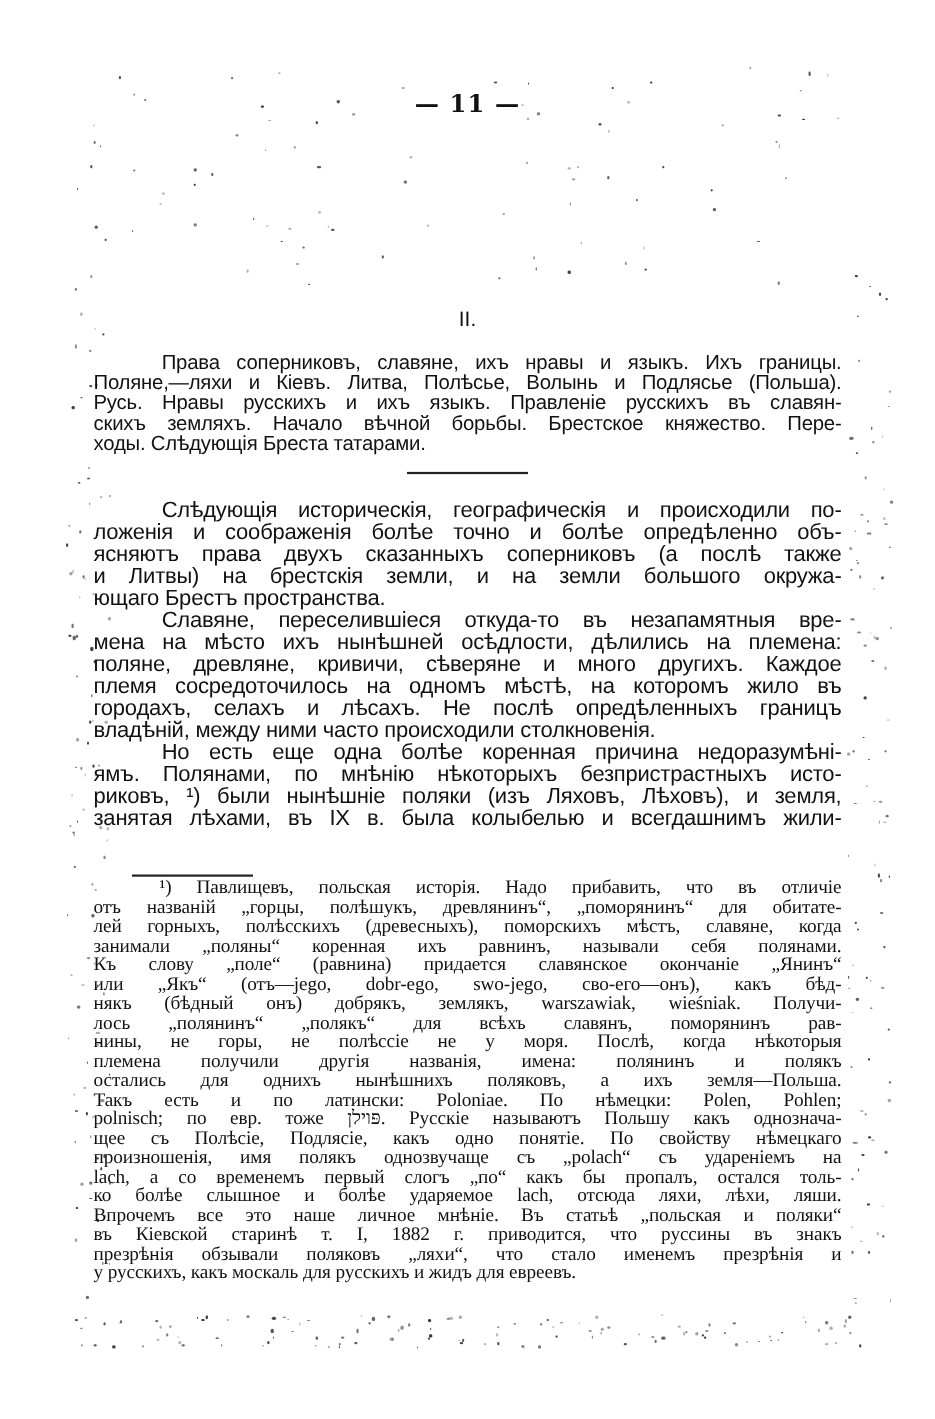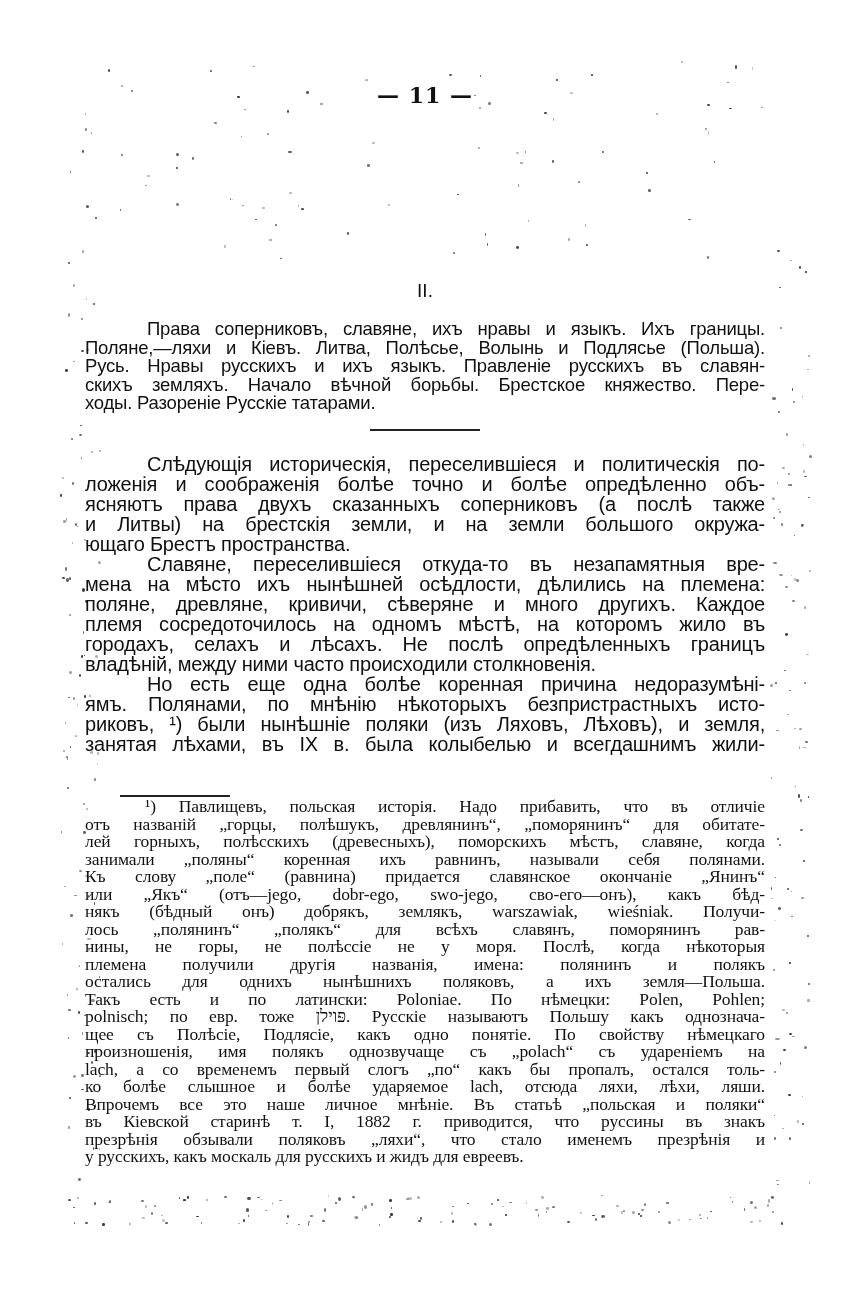--- a/index.html
+++ b/index.html
@@ -450,7 +450,7 @@
     <span class="line">Поляне,—ляхи и Кіевъ. Литва, Полѣсье, Волынь и Подлясье (Польша).</span>
     <span class="line">Русь. Нравы русскихъ и ихъ языкъ. Правленіе русскихъ въ славян-</span>
     <span class="line">скихъ земляхъ. Начало вѣчной борьбы. Брестское княжество. Пере-</span>
-    <span class="line last">ходы. Разореніе Русскіе татарами.</span>
+    <span class="line last">ходы. Слѣдующія Бреста татарами.</span>
   </div>
 
   <div class="divider"></div>

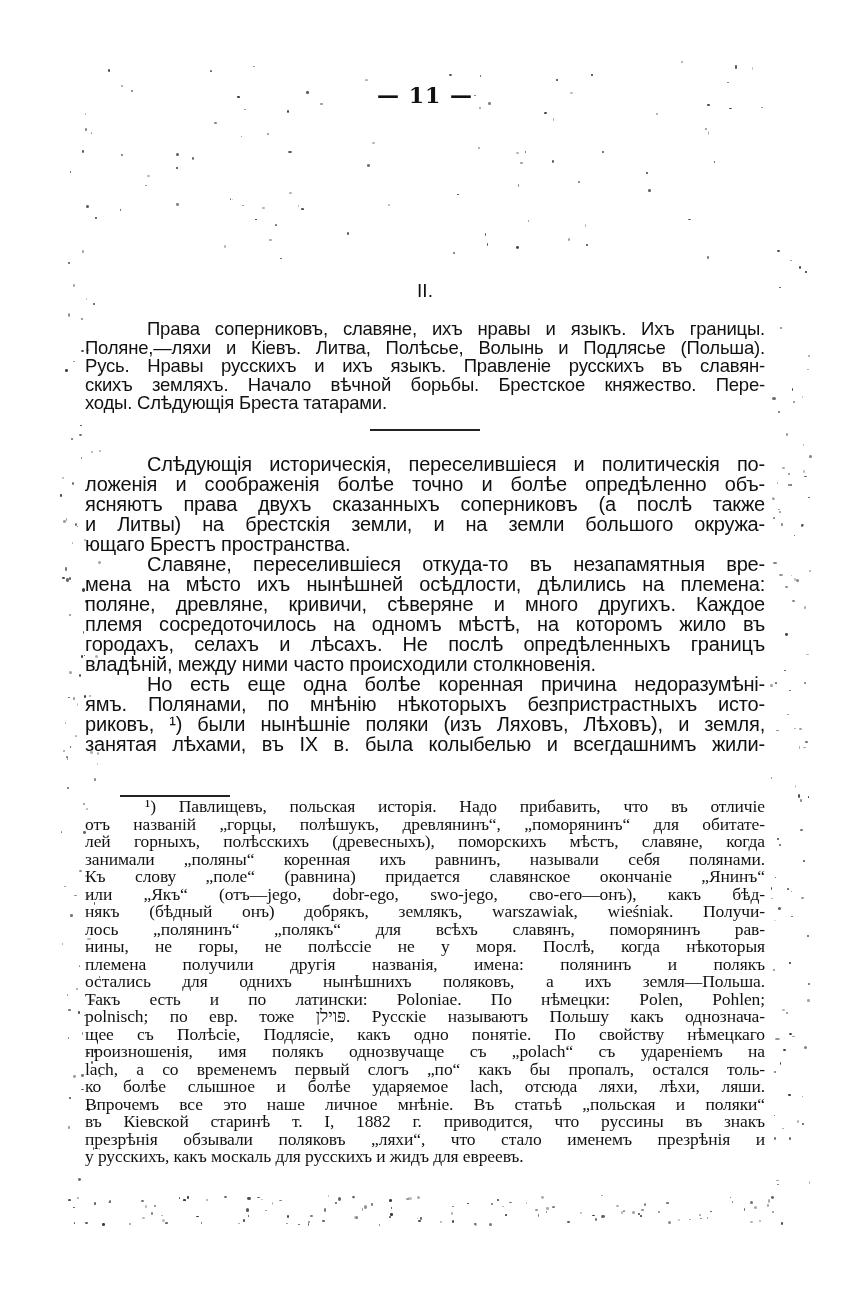--- a/index.html
+++ b/index.html
@@ -456,7 +456,7 @@
   <div class="divider"></div>
 
   <div class="block main">
-    <span class="line indent">Слѣдующія историческія, переселившіеся и политическія по-</span>
+    <span class="line indent">Слѣдующія историческія, географическія и происходили по-</span>
     <span class="line">ложенія и соображенія болѣе точно и болѣе опредѣленно объ-</span>
     <span class="line">ясняютъ права двухъ сказанныхъ соперниковъ (а послѣ также</span>
     <span class="line">и Литвы) на брестскія земли, и на земли большого окружа-</span>

